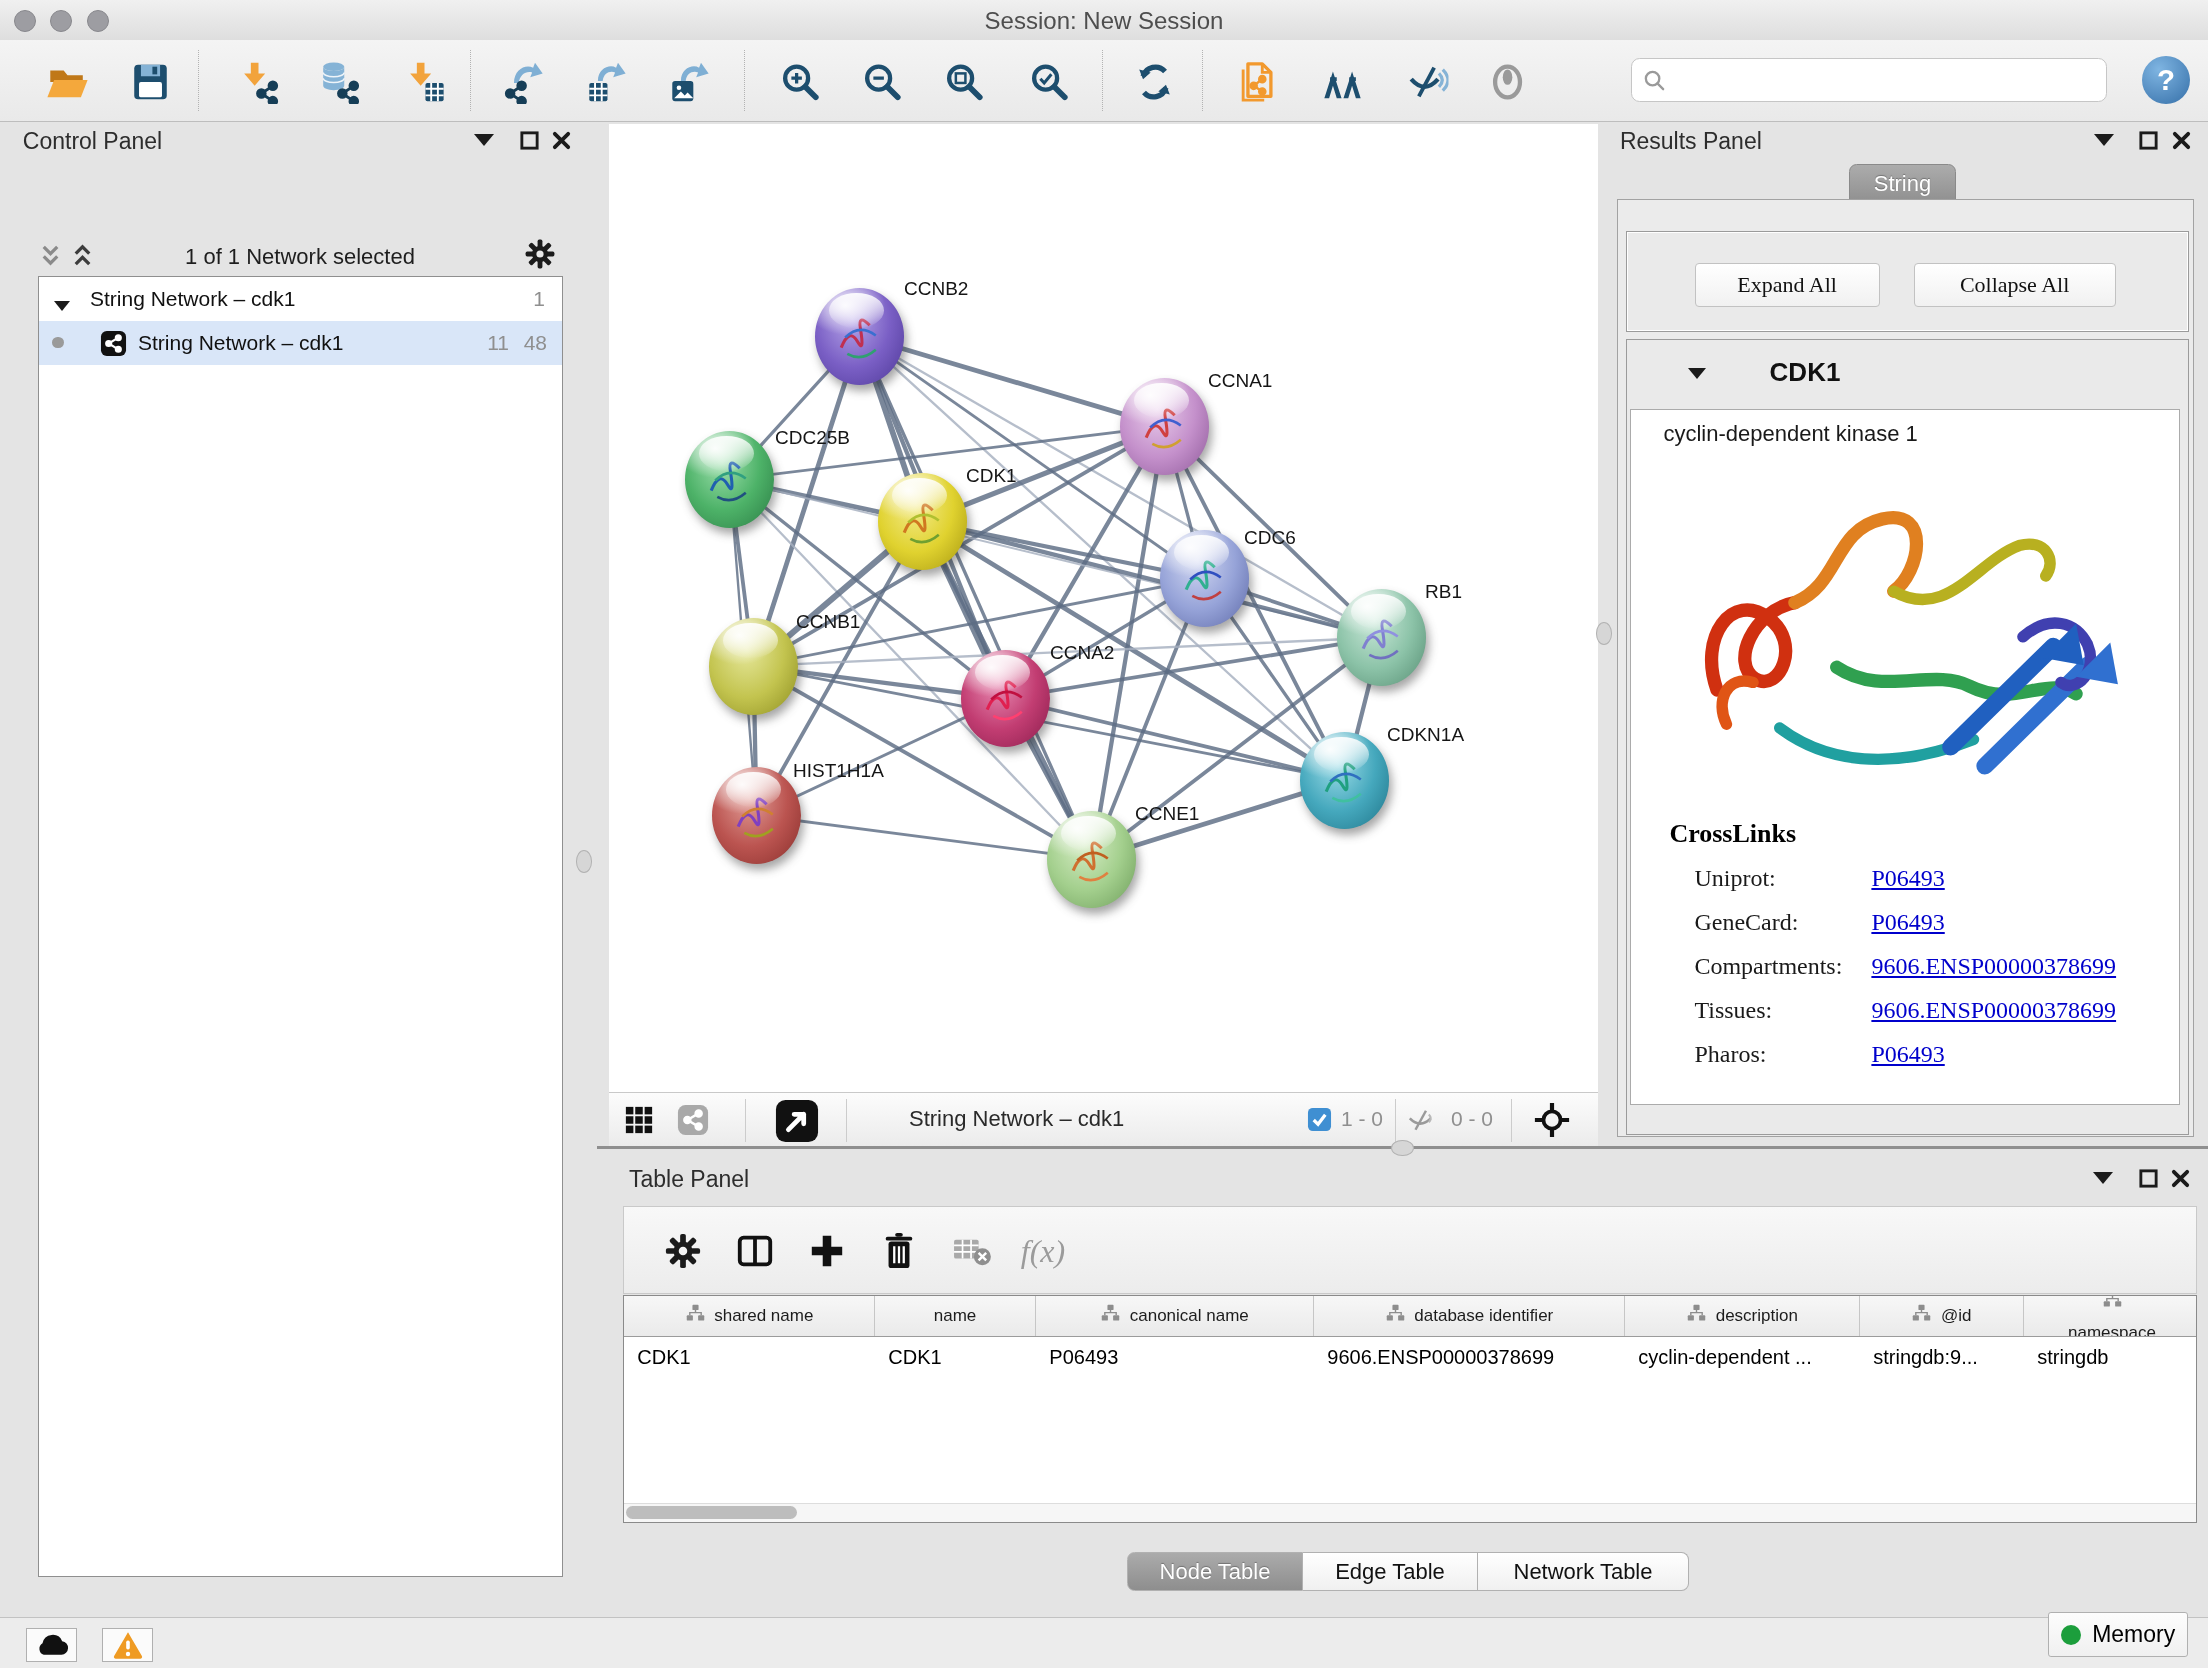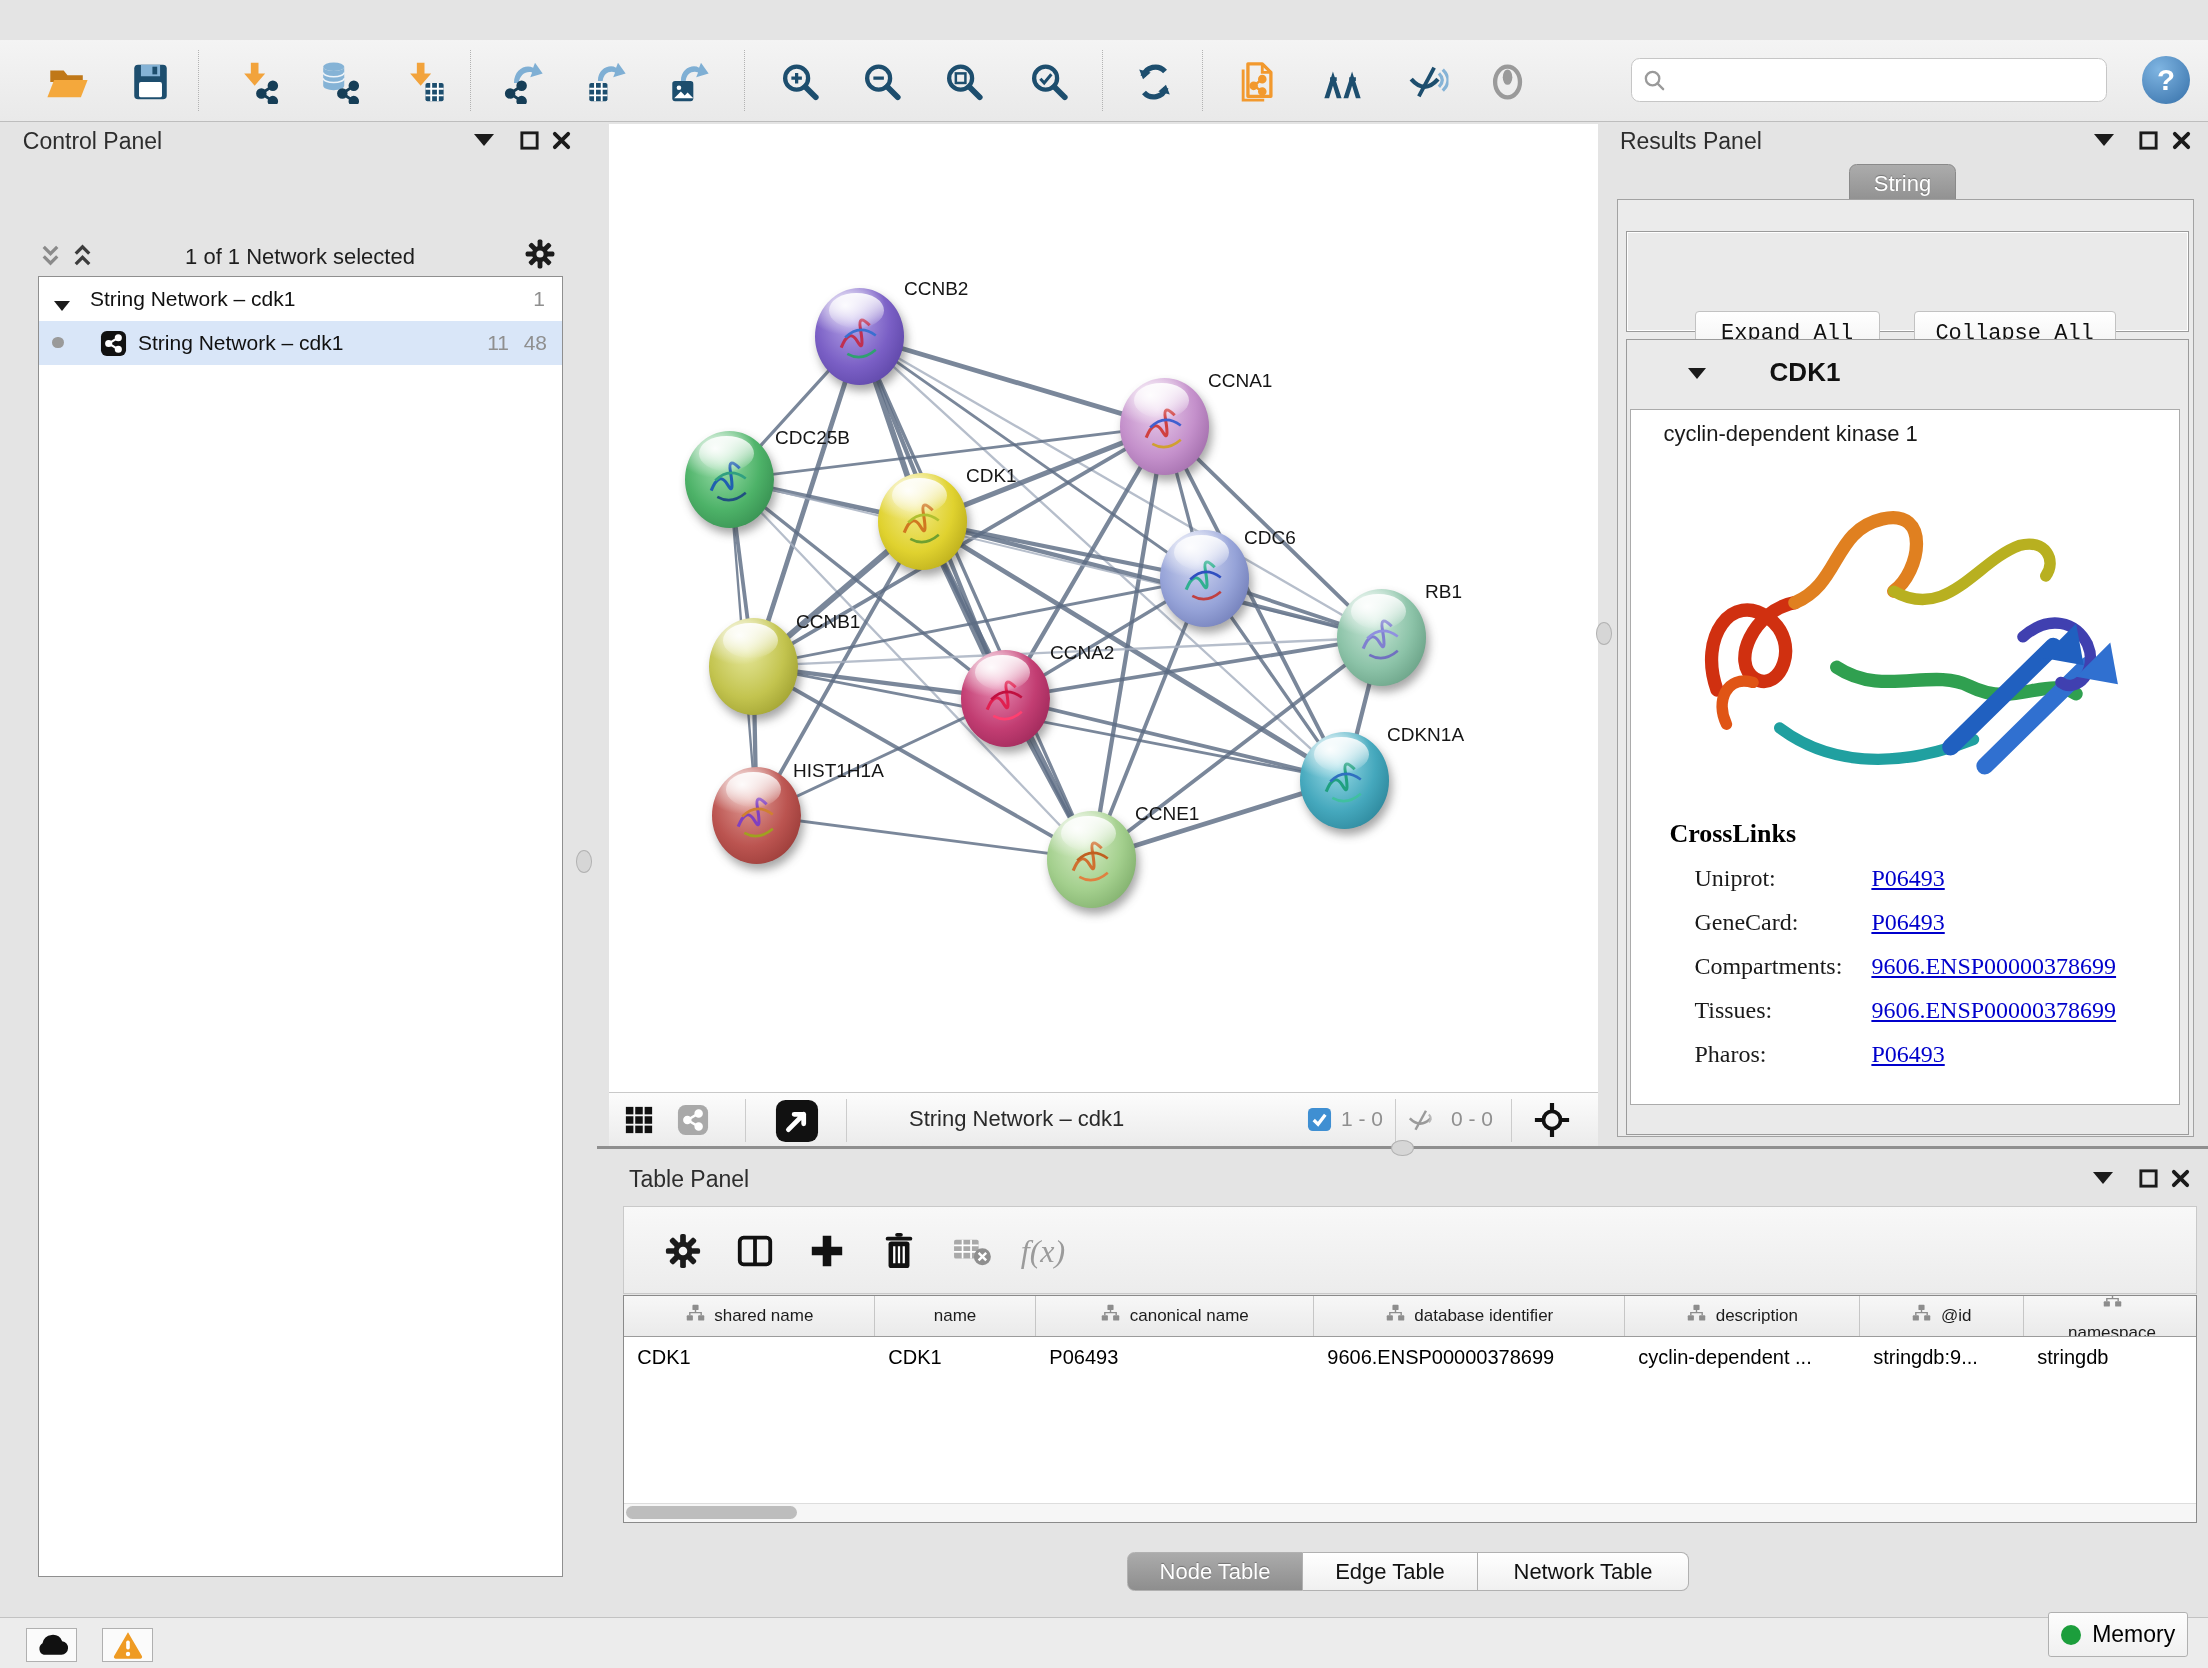--- a/index.html
+++ b/index.html
@@ -92,6 +92,12 @@
 
 <div class="window">
 
+  <div class="titlebar">
+    <span class="tl" style="left:14.3px"></span>
+    <span class="tl" style="left:50px"></span>
+    <span class="tl" style="left:87px"></span>
+    <div class="wtitle">Session: New Session</div>
+  </div>
 
   <div class="toolbar">
     <button class="tbtn" style="left:67px">

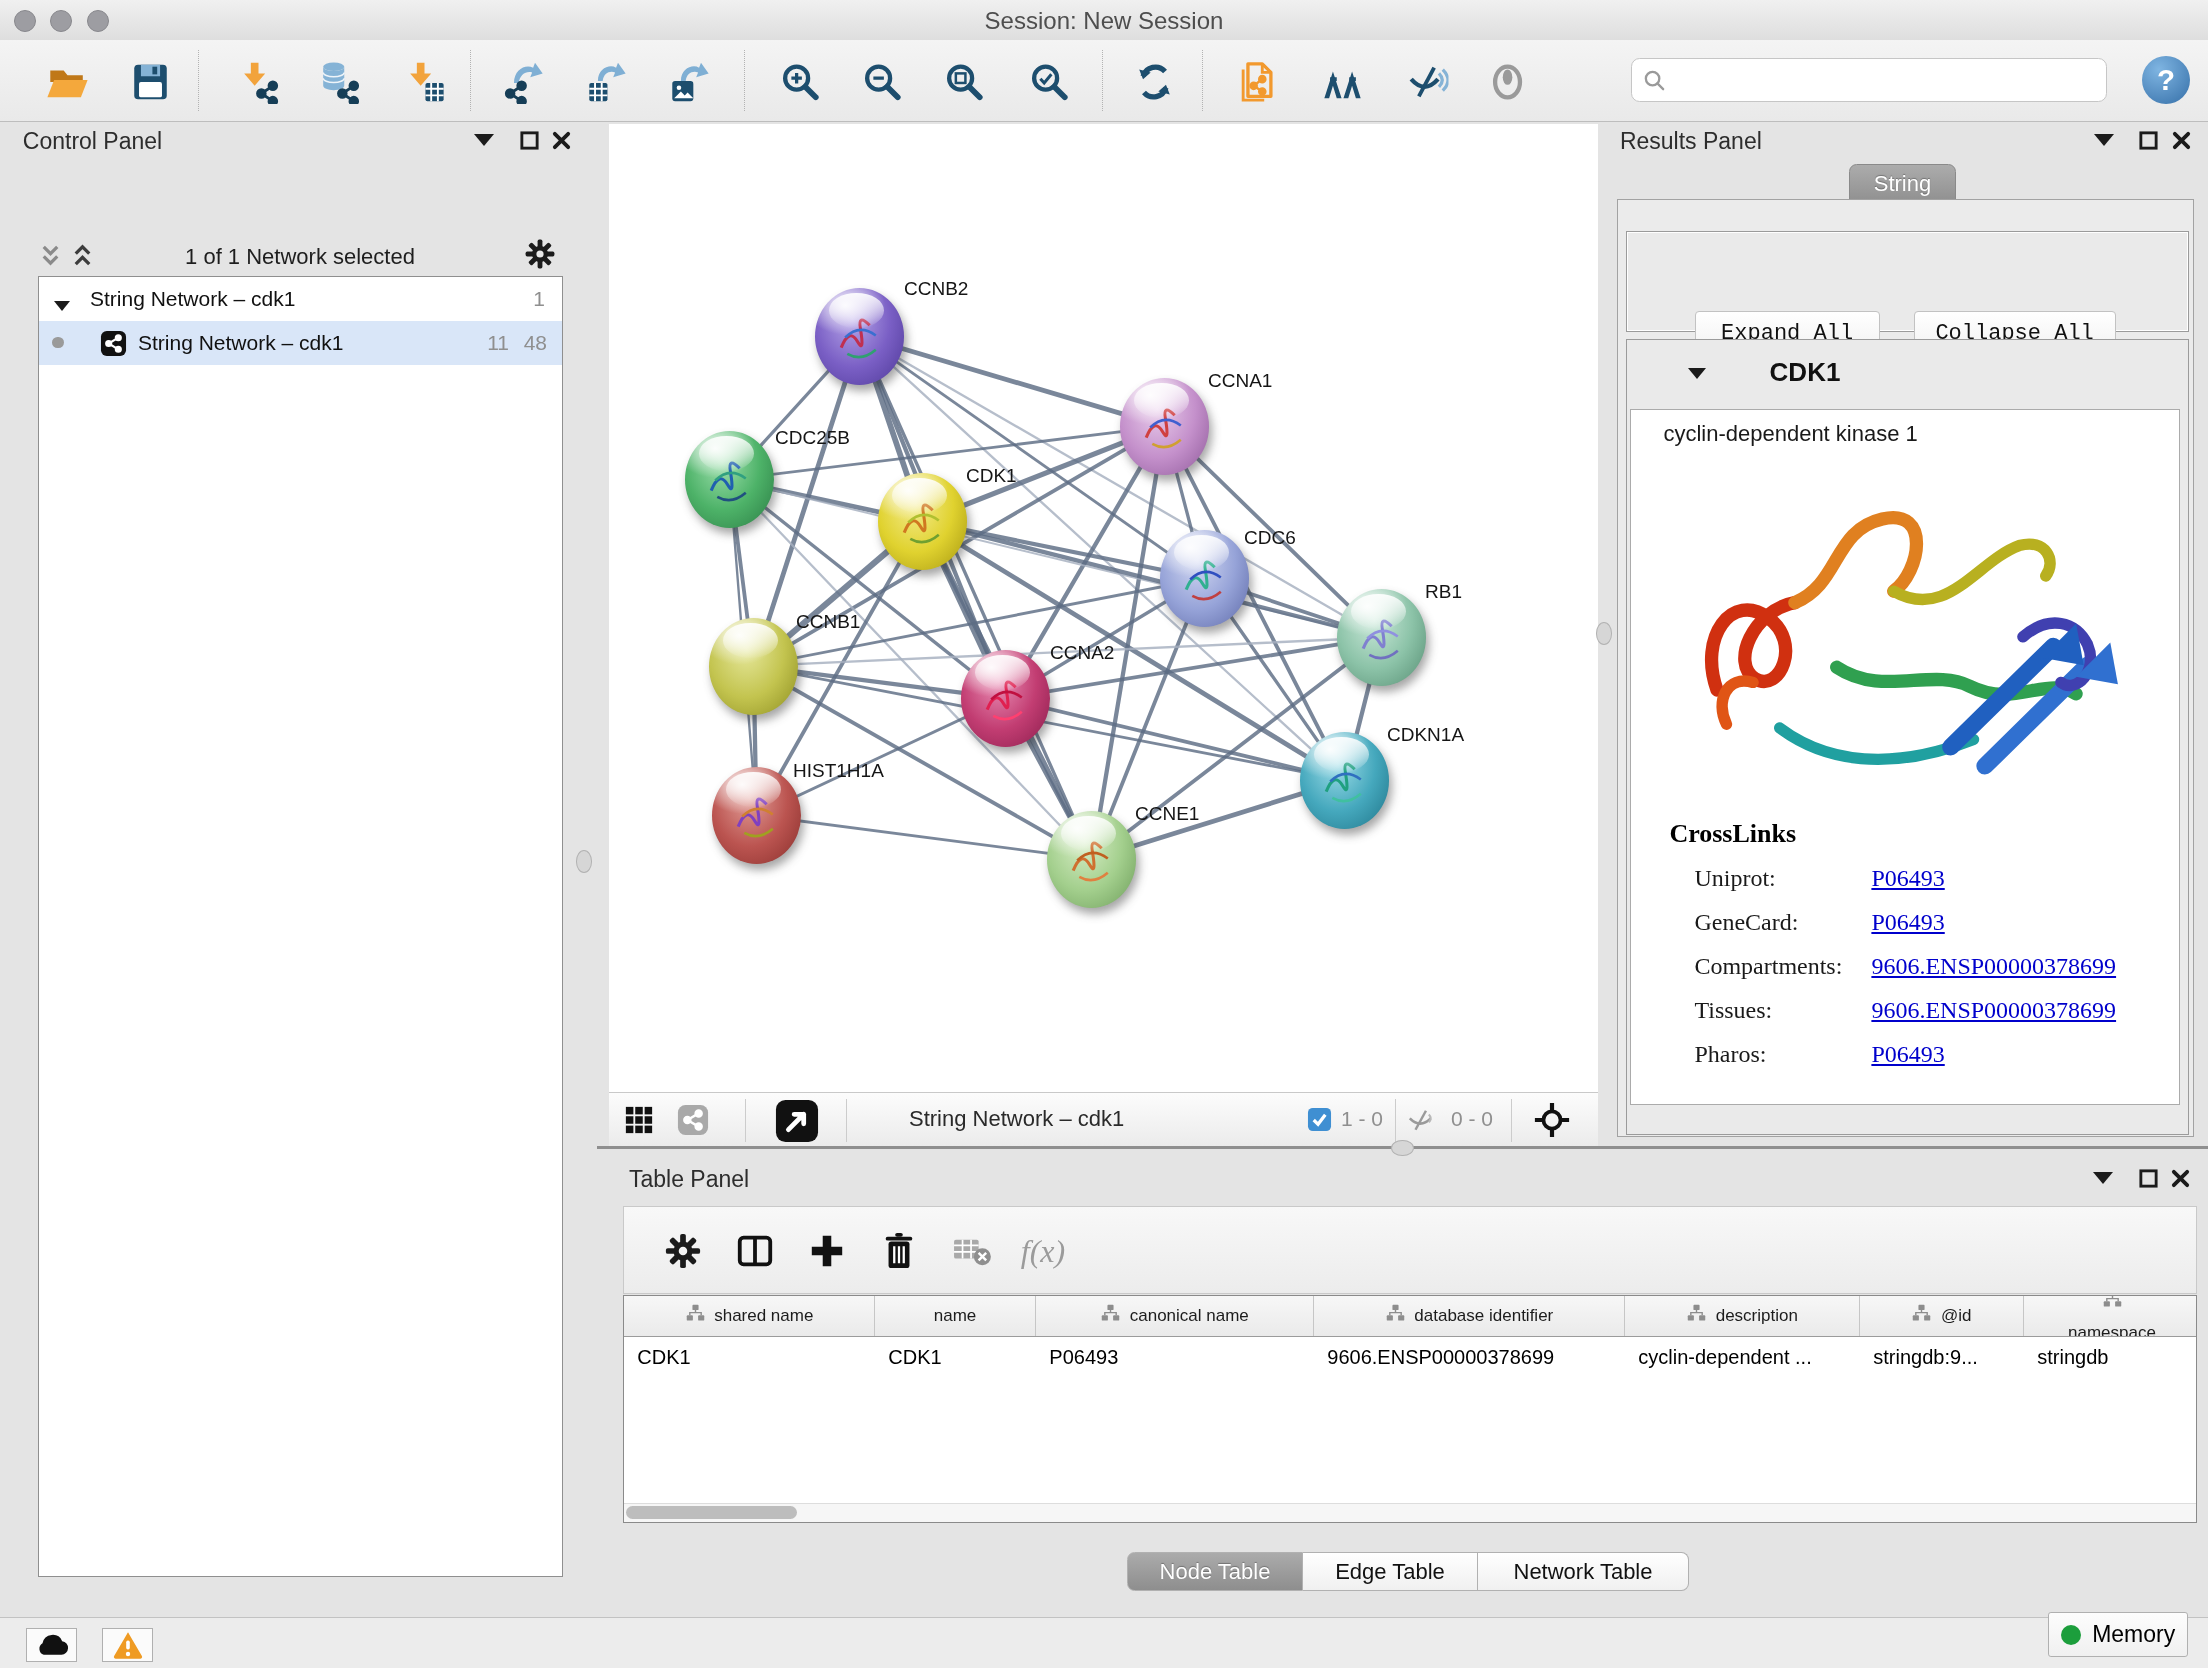--- a/index.html
+++ b/index.html
@@ -56,7 +56,7 @@
   .rtab{position:absolute;left:232px;top:40px;width:105px;height:38px;background:linear-gradient(#acacac,#8f8f8f);border:1px solid #8a8a8a;border-radius:7.6px 7.6px 0 0;color:#fff;font-size:22px;display:flex;align-items:center;justify-content:center;text-shadow:0 -1px 1px rgba(0,0,0,.3);cursor:pointer;}
   .rbox{position:absolute;left:0;top:75px;width:577px;height:938px;background:#ebebeb;border:1px solid #a2a2a2;box-sizing:border-box;}
   .rbox1{position:absolute;left:7.6px;top:31px;width:561px;height:99px;border:1px solid #9b9b9b;box-shadow:inset 0 0 0 1px #fff;background:#eaeaea;}
-  .rbtn{position:absolute;top:31px;height:44px;background:linear-gradient(#ffffff,#f1f1f1);border:1.9px solid #c2c2c2;border-radius:4px;font-size:22px;color:#111;cursor:pointer;font-family:Liberation Mono, monospace;margin-top:48px;}
+  .rbtn{position:absolute;top:31px;height:44px;background:linear-gradient(#ffffff,#f1f1f1);border:1.9px solid #c2c2c2;border-radius:4px;font-size:22px;color:#111;cursor:pointer;font-family:Liberation Serif, serif;}
   .rbox2{position:absolute;left:7.6px;top:139px;width:561px;height:794px;border:1px solid #9b9b9b;background:#eaeaea;}
   .rbox2-inner{position:absolute;left:3.8px;top:69px;width:550px;height:696px;background:#fff;border:1px solid #ababab;box-sizing:border-box;}
   .cdk1-title{position:absolute;left:143px;top:17px;font-size:26px;font-weight:bold;color:#111;}

